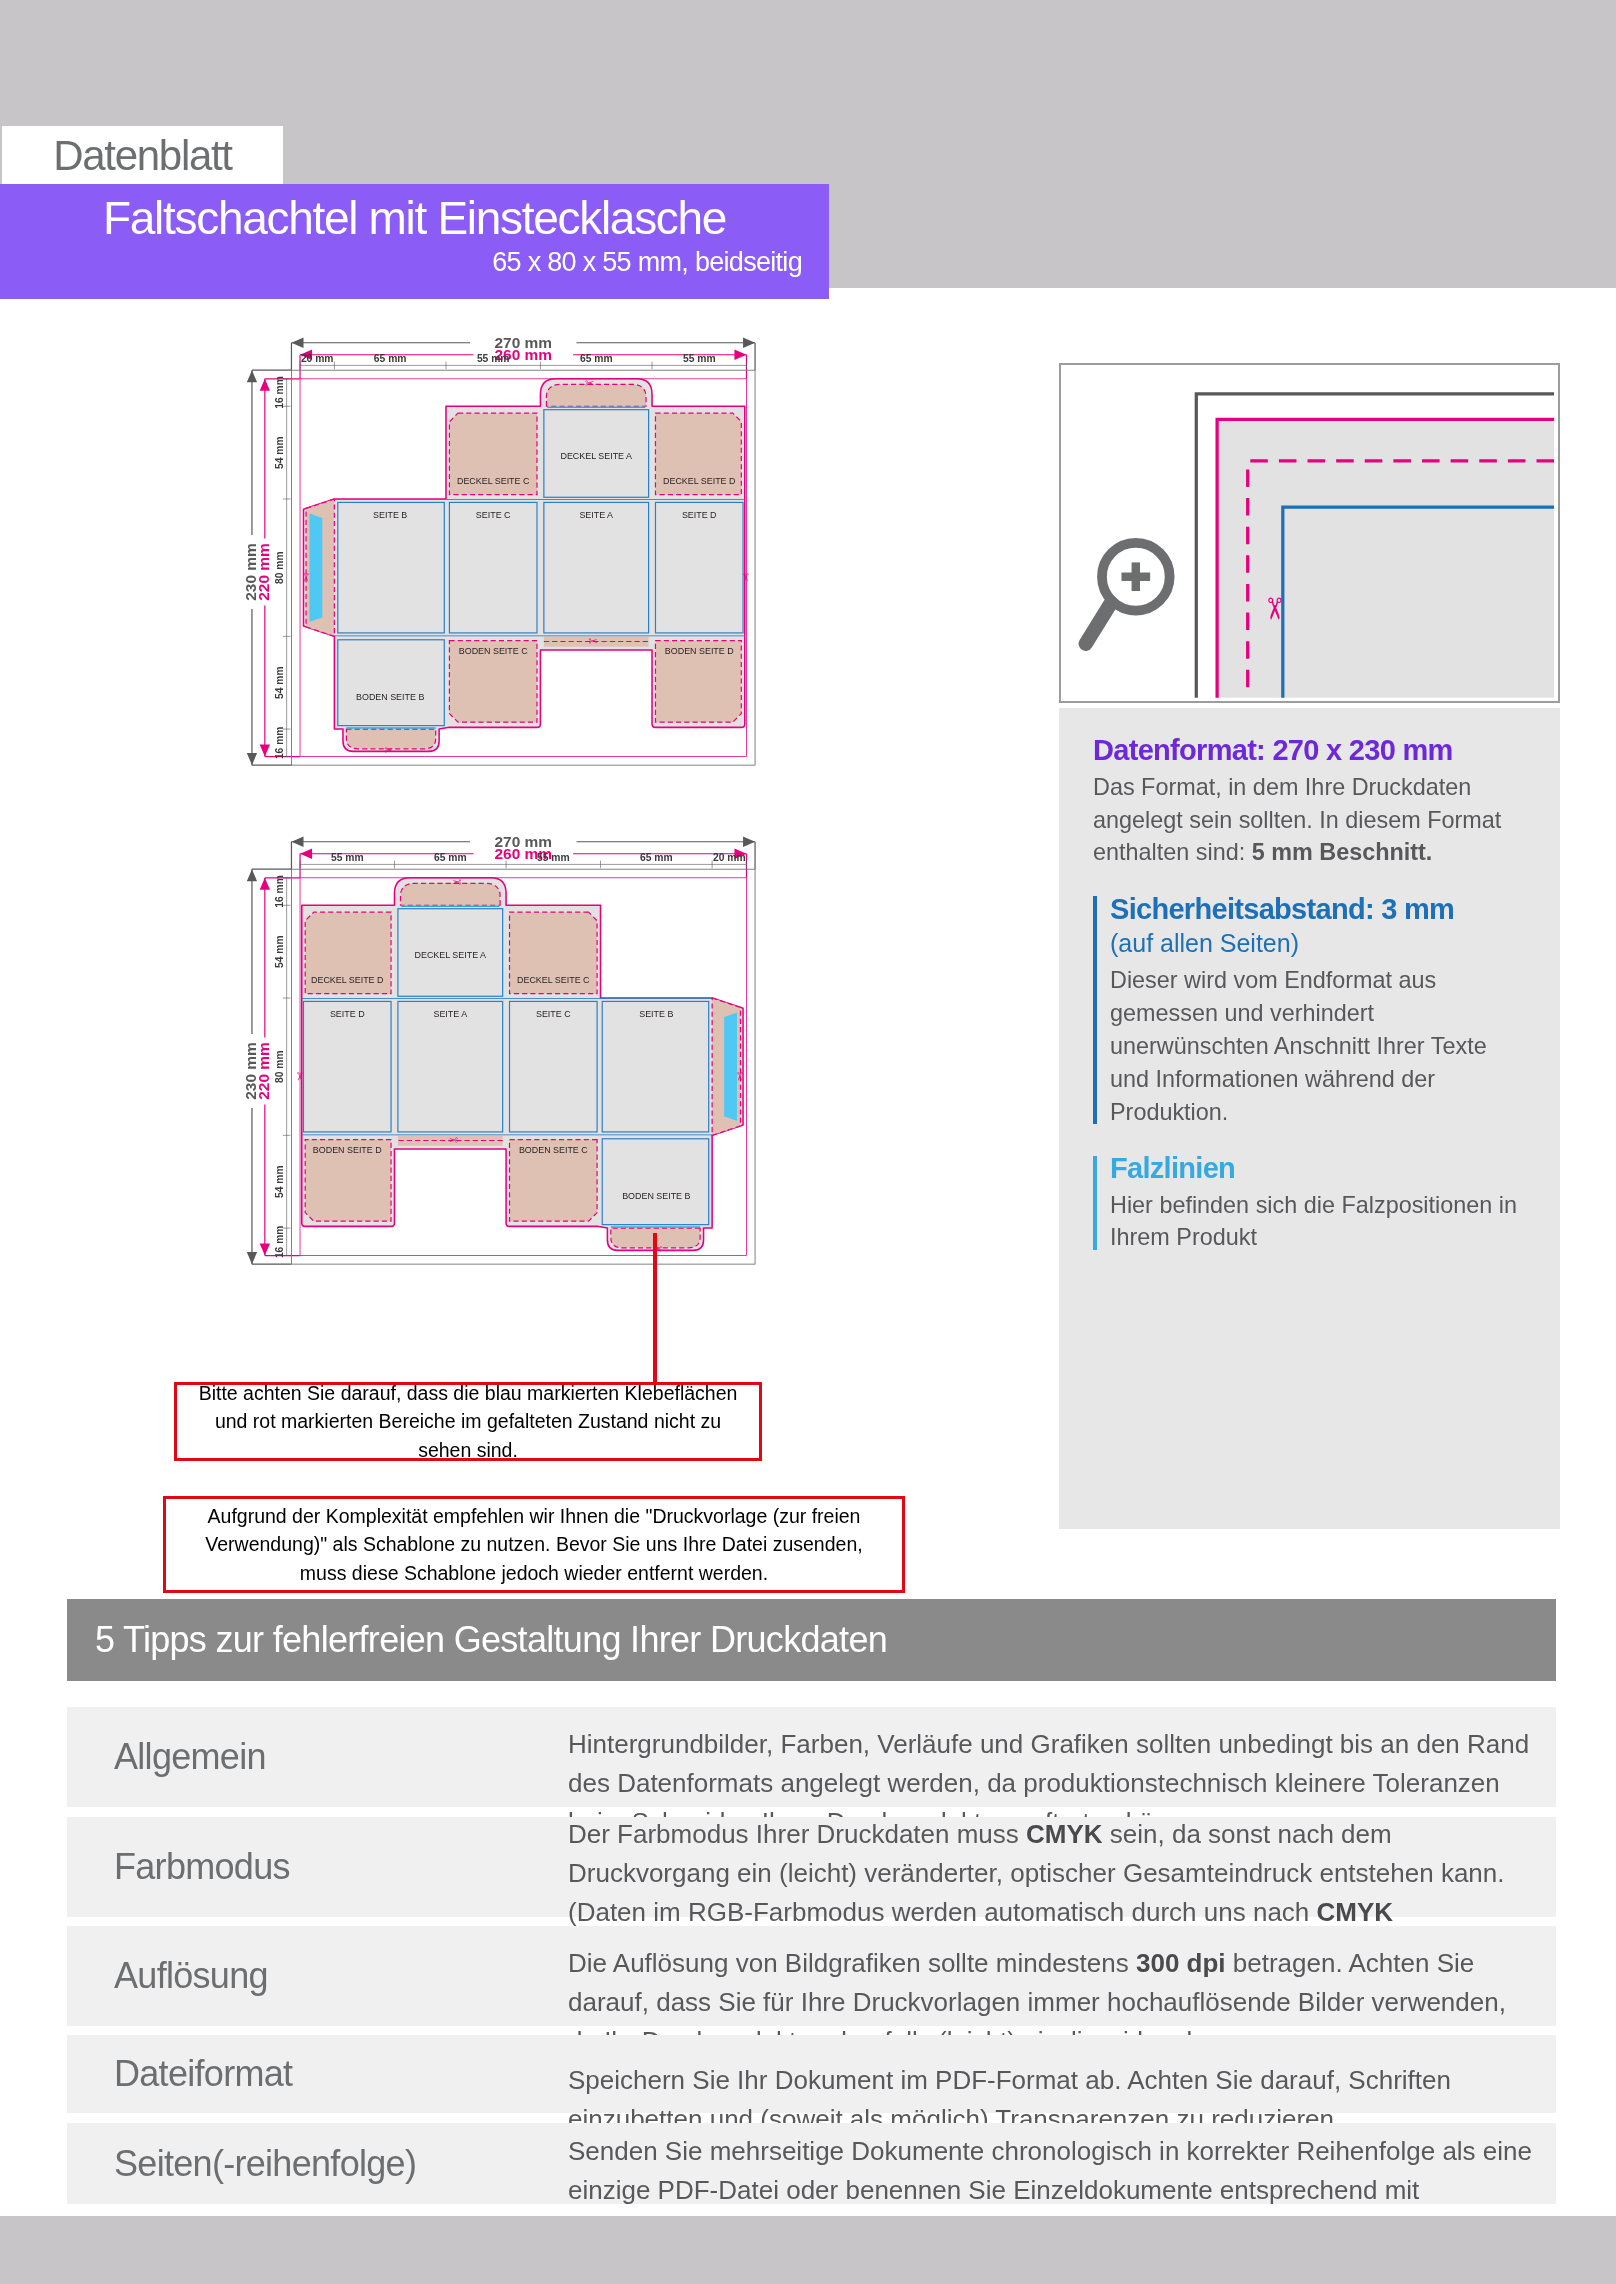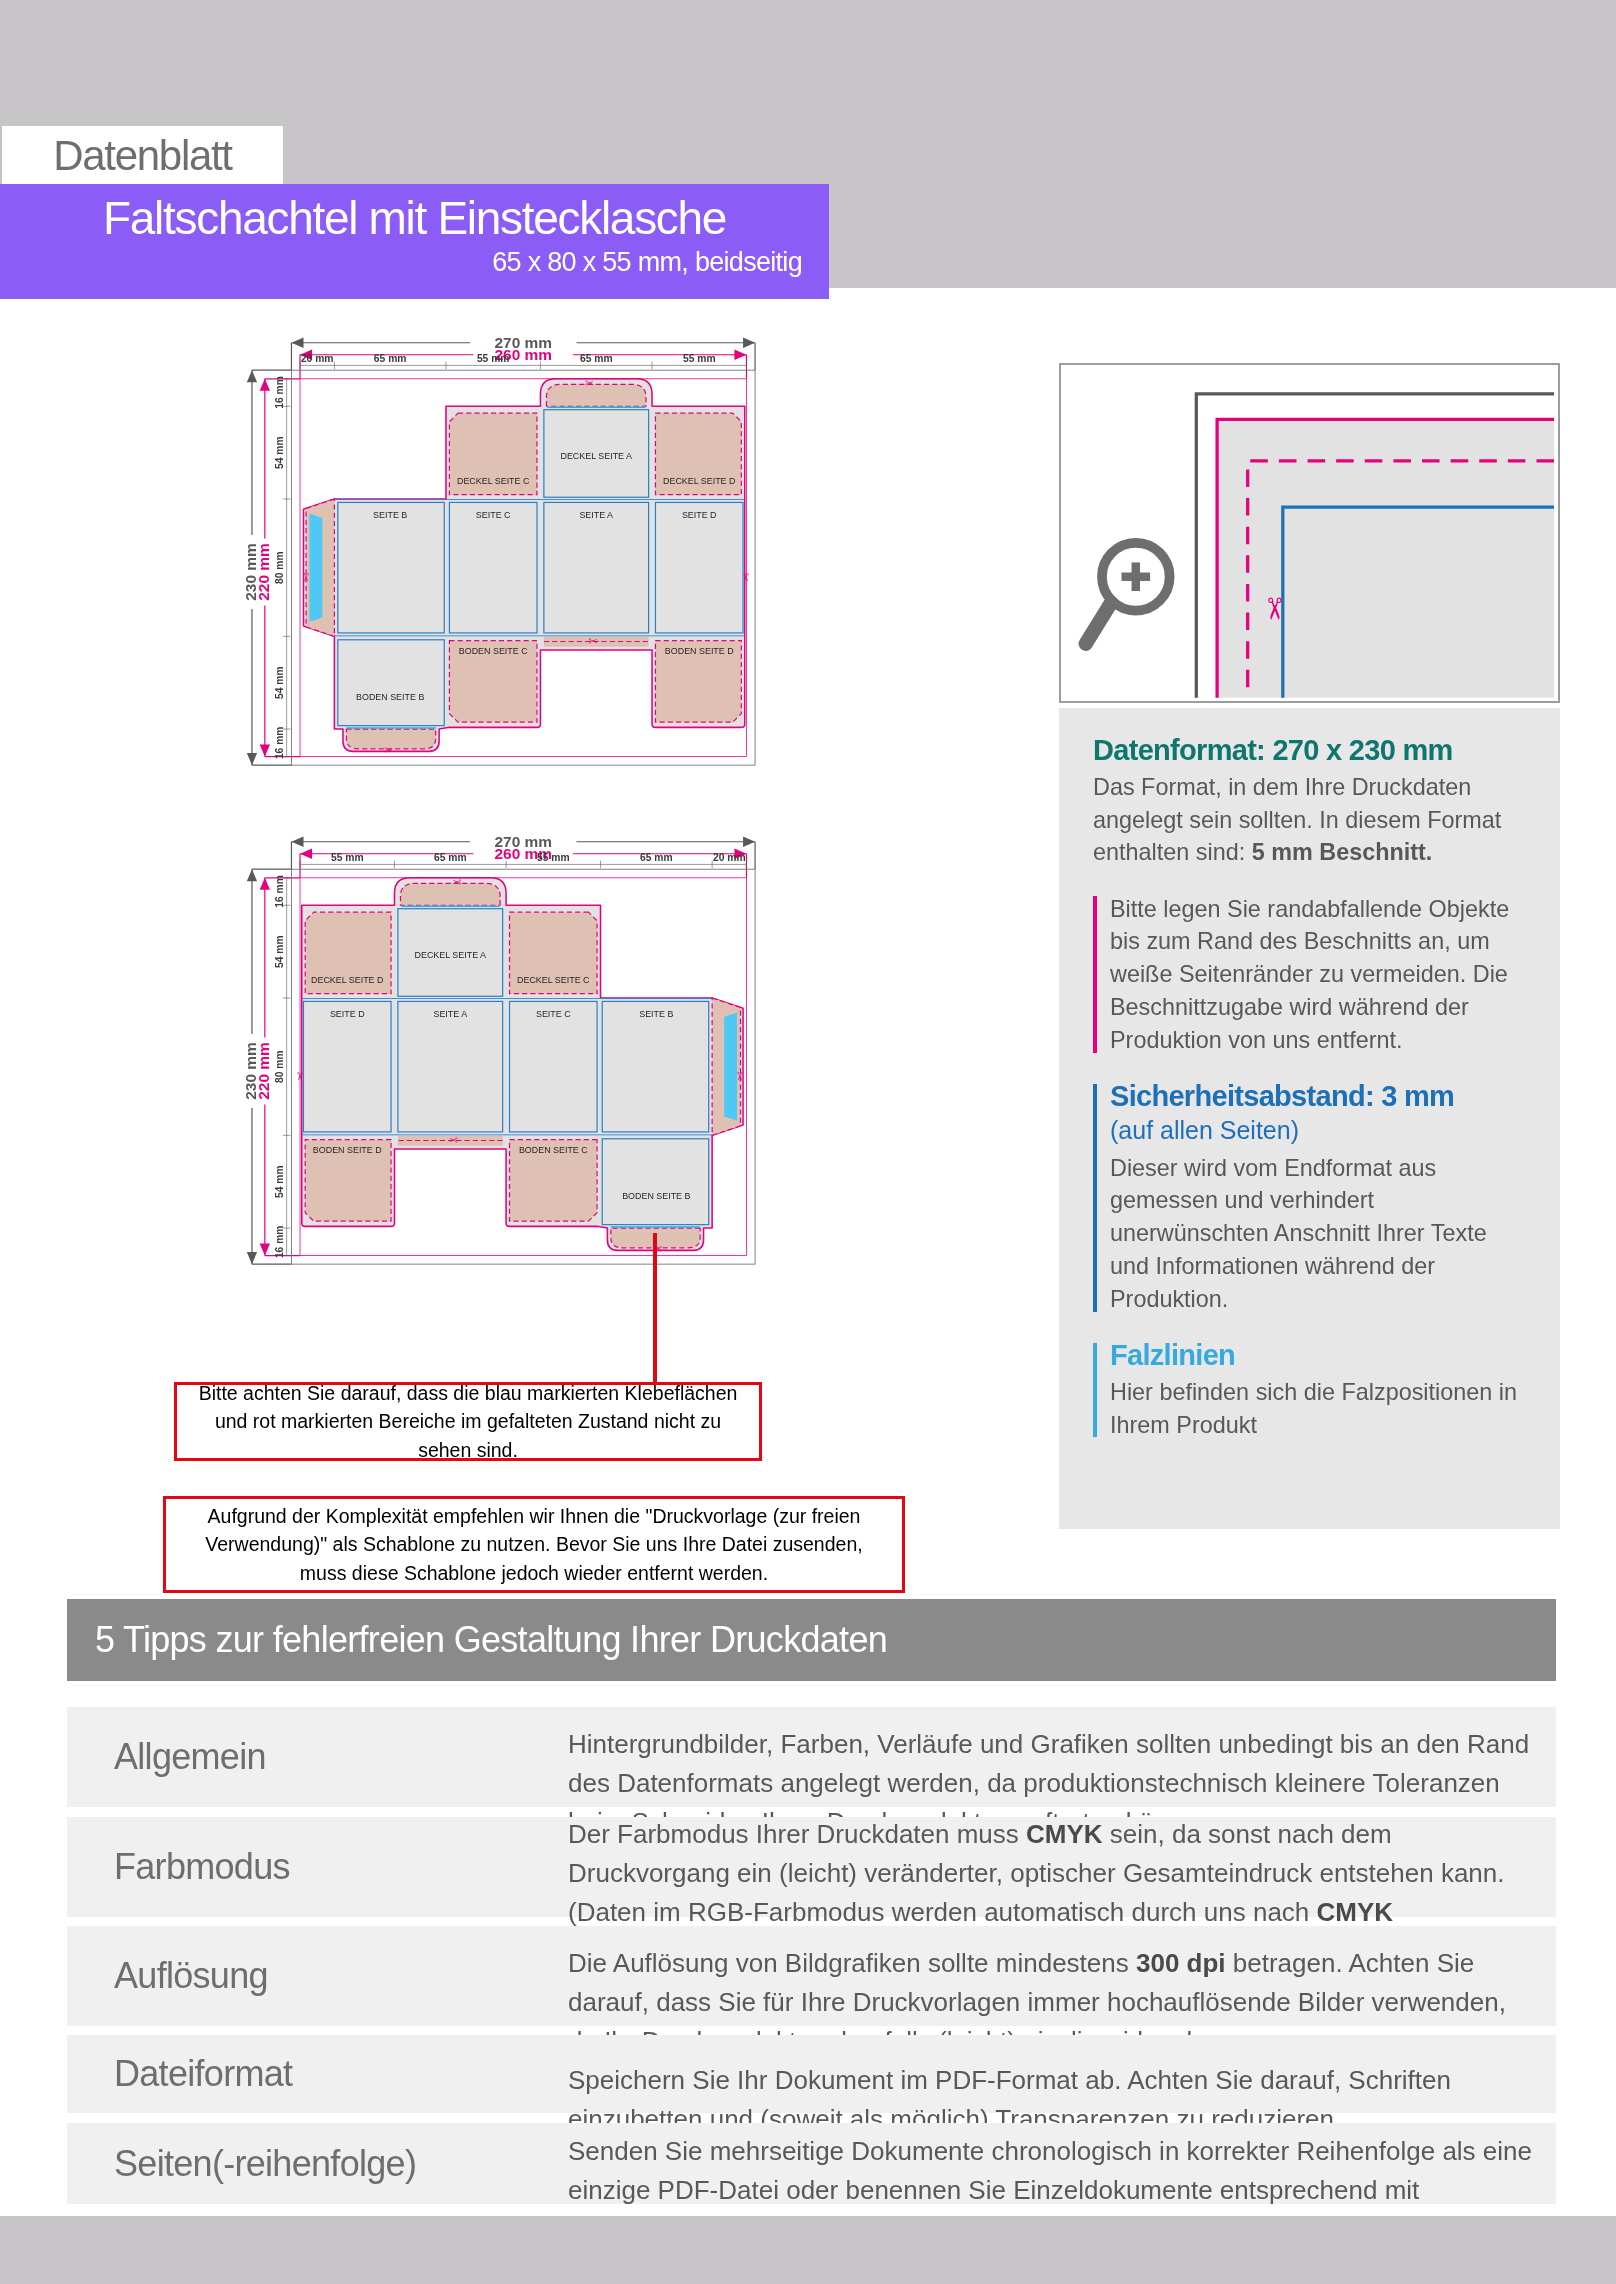--- a/index.html
+++ b/index.html
@@ -49,7 +49,7 @@
   
   .info-panel{position:absolute;left:1059px;top:708px;width:501px;height:821px;background:#e7e7e8;box-sizing:border-box;padding:26px 33px 0 34px;}
   .info-panel h3{margin:0;font-size:29px;letter-spacing:-0.7px;}
-  .info-panel .h-dark{color:#0f766e;}
+  .info-panel .h-dark{color:#6d28d9;}
   .info-panel .h-mag{color:#e6007e;}
   .info-panel .h-blue{color:#1d70b7;}
   .info-panel .h-cyan{color:#36a9e1;}

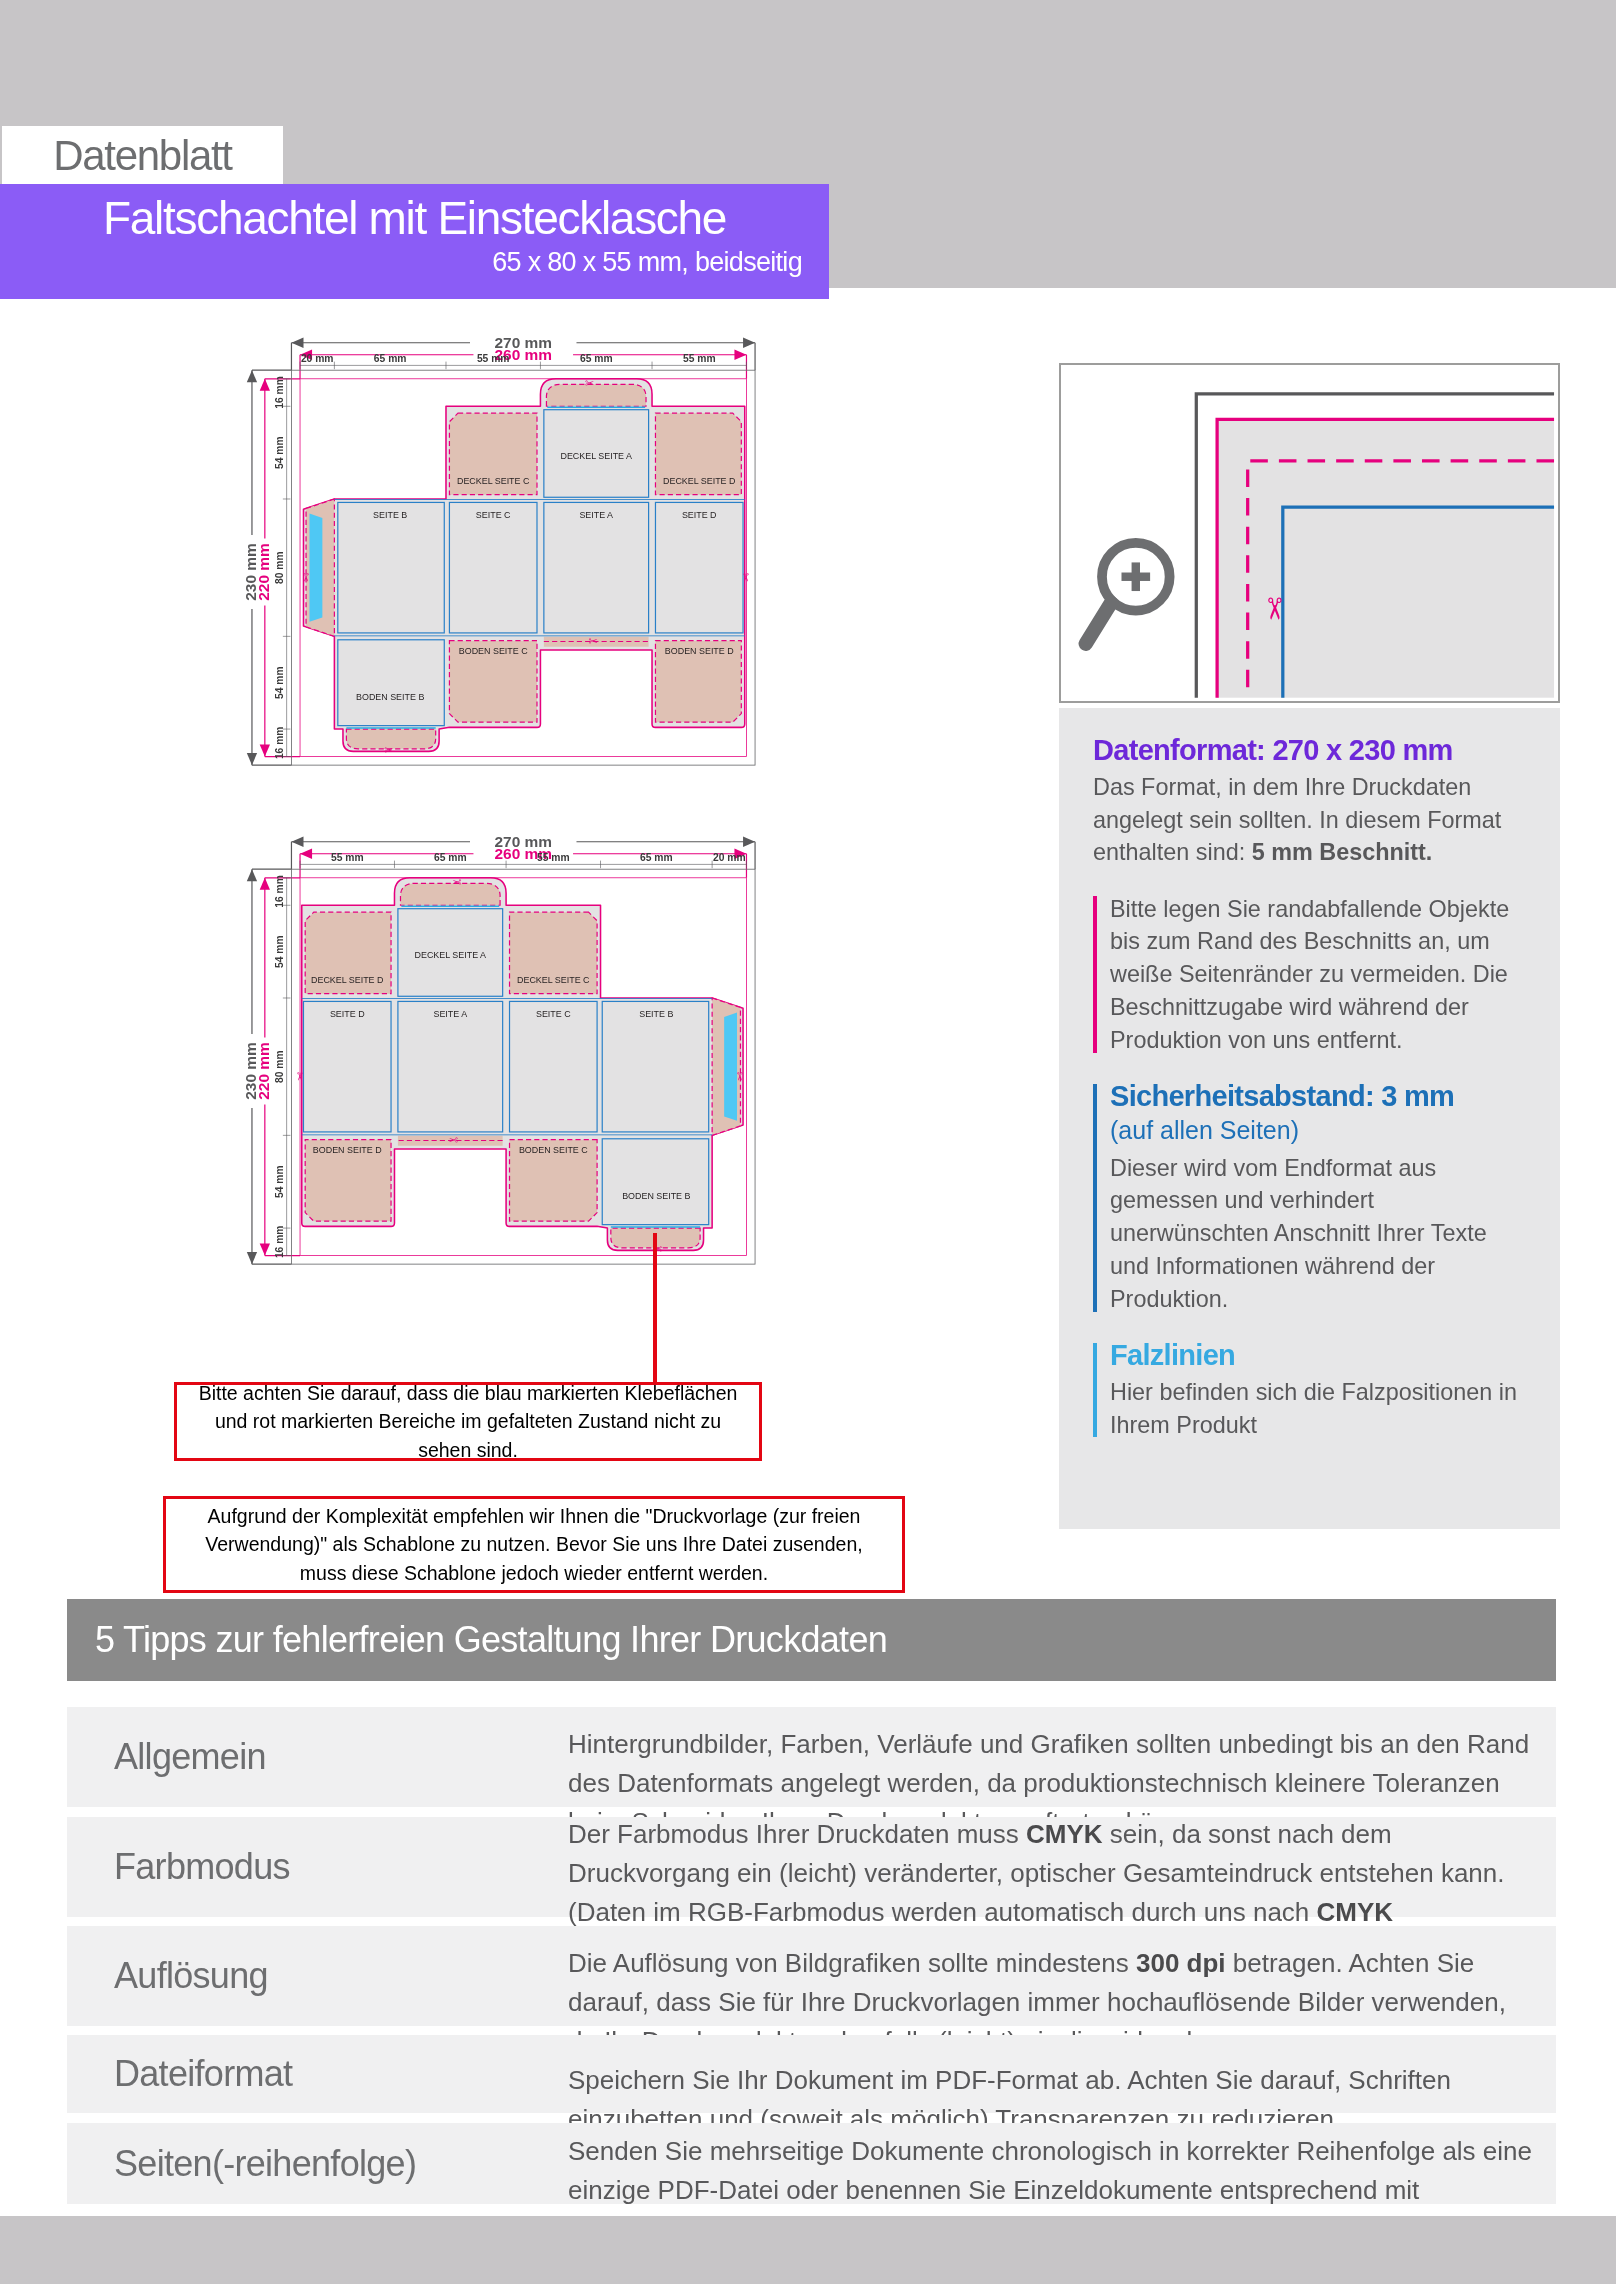--- a/index.html
+++ b/index.html
@@ -280,10 +280,6 @@
       <p><span>Das Format, in dem Ihre Druckdaten angelegt sein sollten. In diesem Format enthalten sind: </span><b>5 mm Beschnitt.</b></p>
     </div>
     <div class="sect barwrap">
-      <span class="bar solid-mag"></span>
-      <p style="margin-top:0;">Bitte legen Sie randabfallende Objekte bis zum Rand des Beschnitts an, um weiße Seitenränder zu vermeiden. Die Beschnittzugabe wird während der Produktion von uns entfernt.</p>
-    </div>
-    <div class="sect barwrap">
       <span class="bar solid-blue"></span>
       <h3 class="h-blue">Sicherheitsabstand: 3 mm</h3>
       <p class="sub-blue">(auf allen Seiten)</p>

